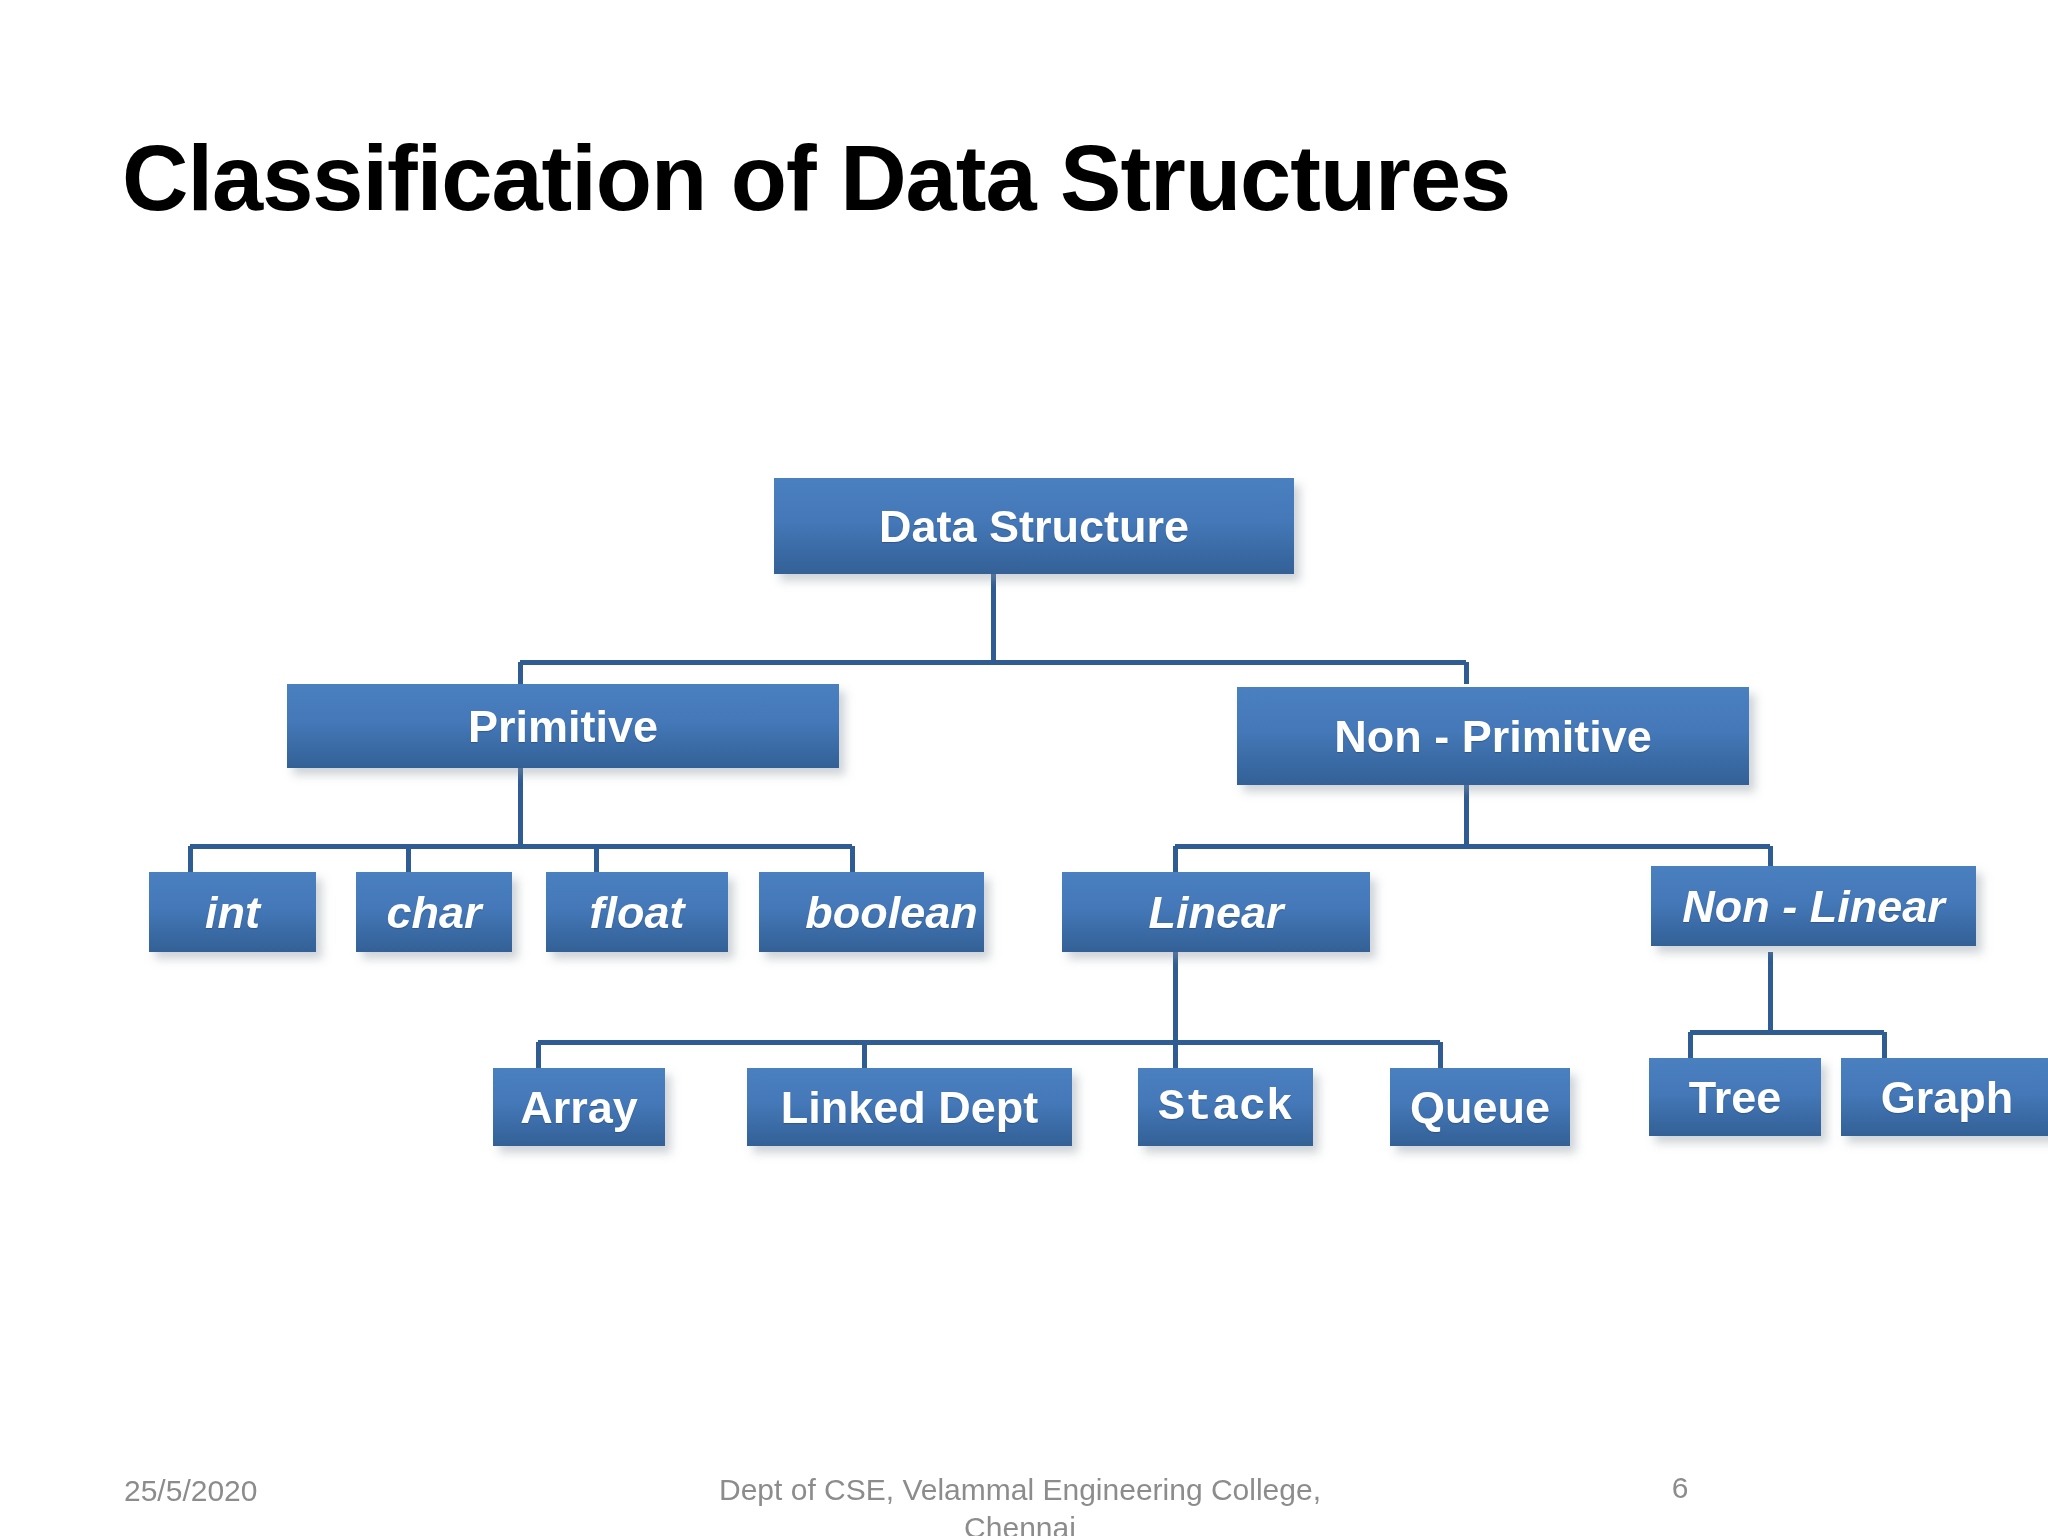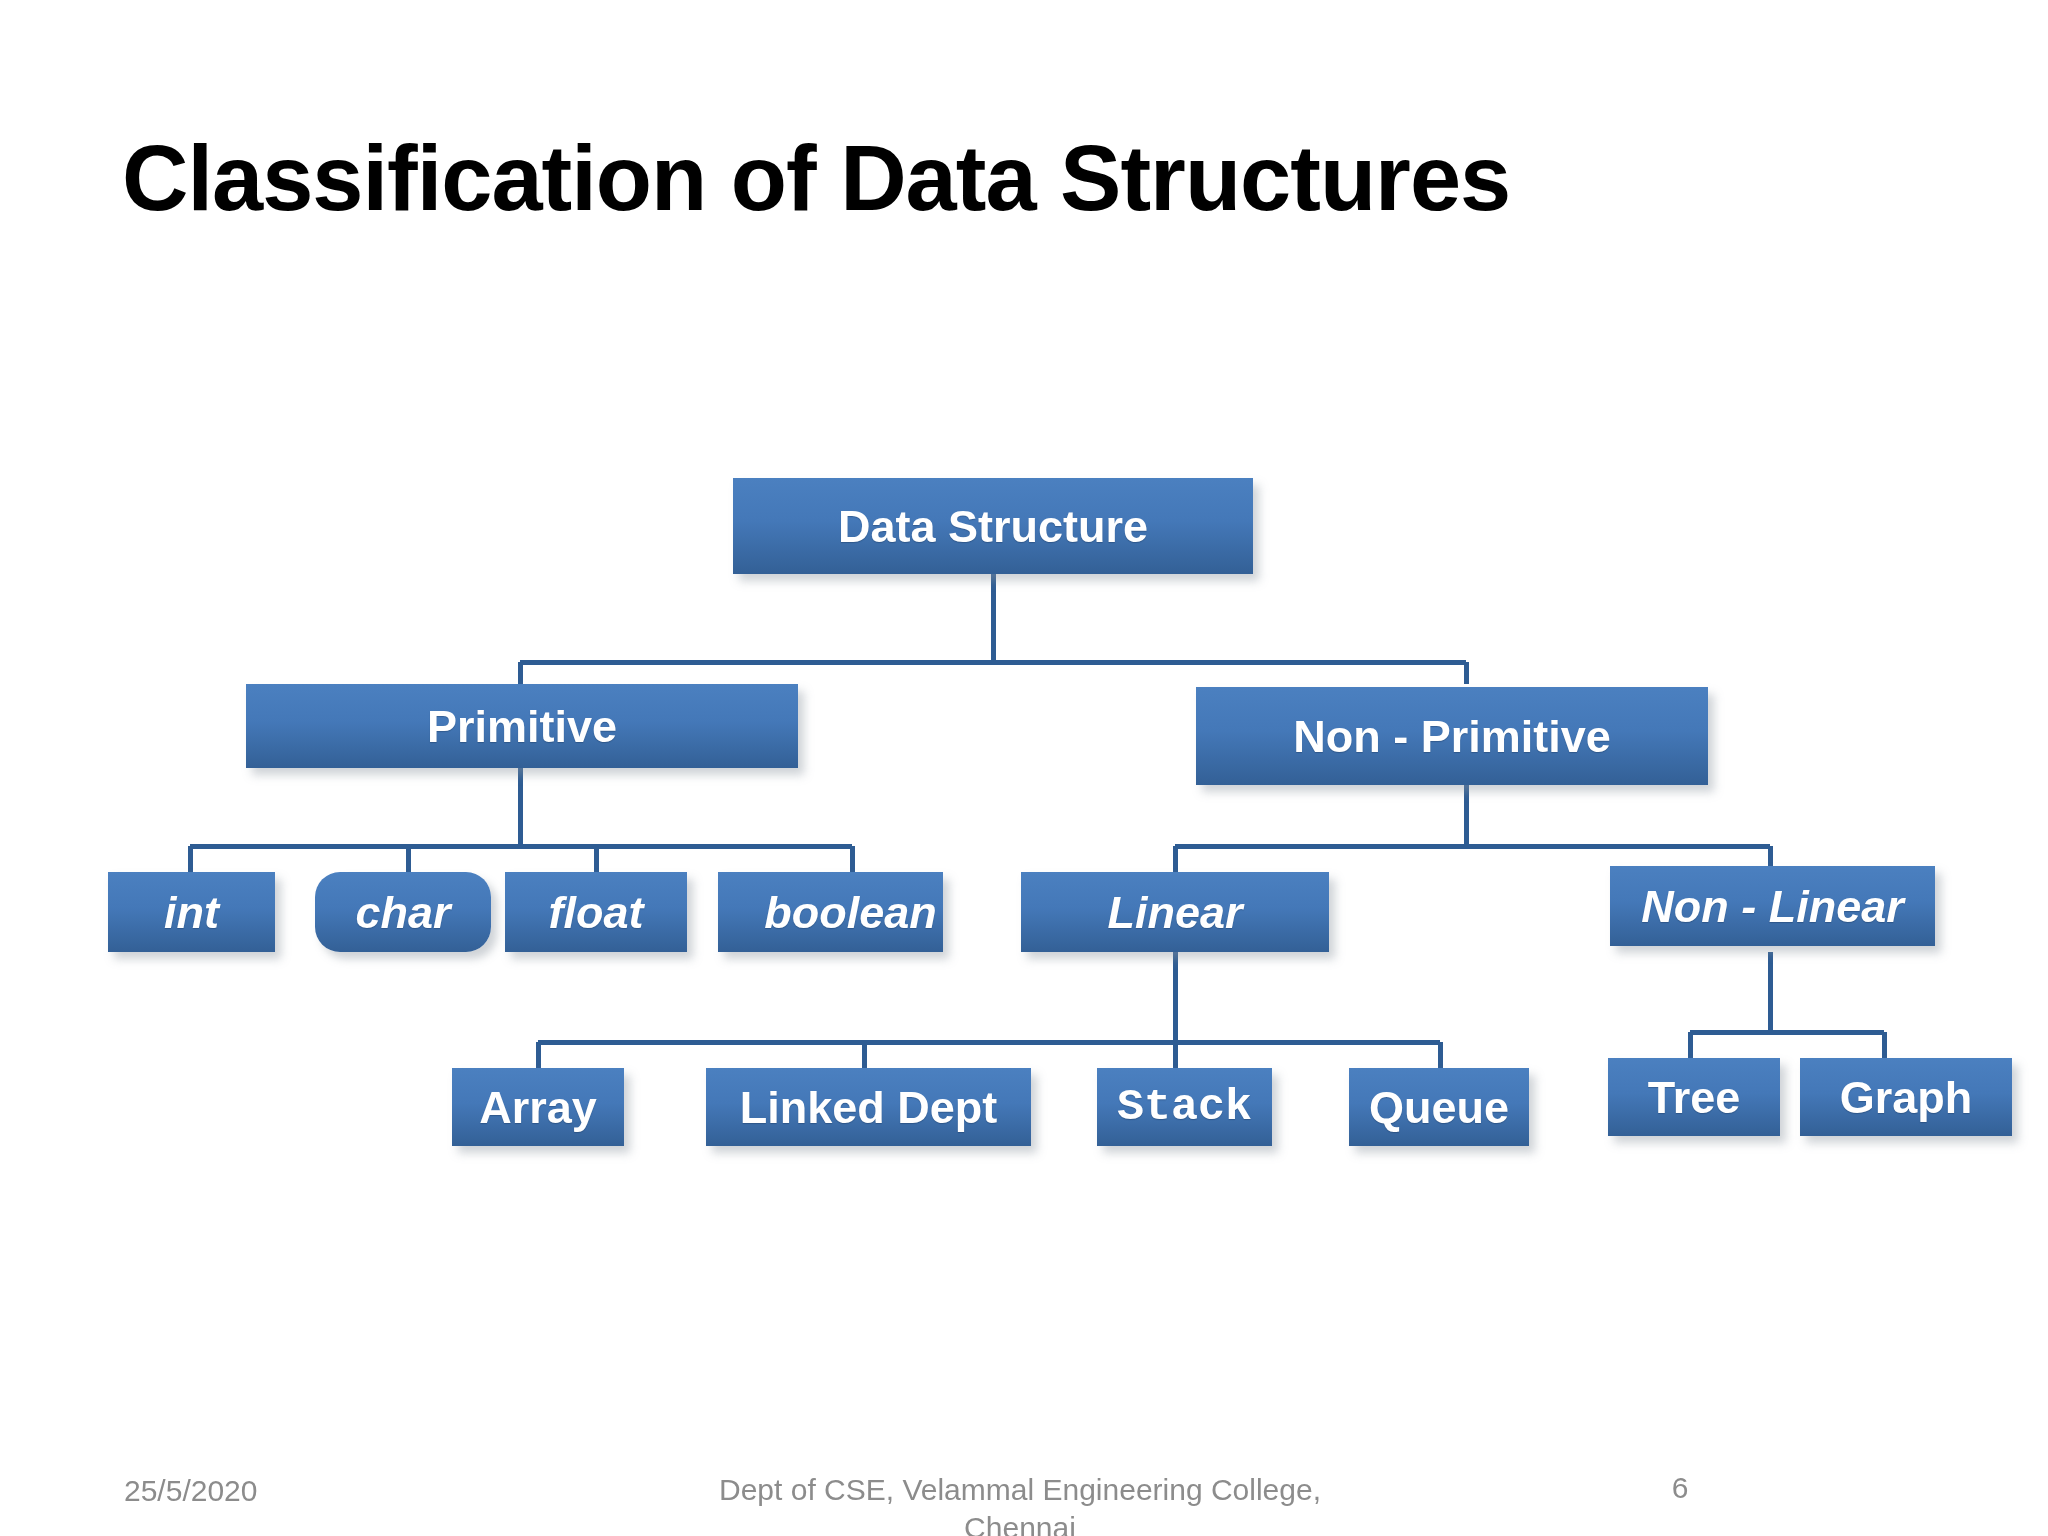--- a/index.html
+++ b/index.html
@@ -59,6 +59,7 @@
     text-align: center;
     line-height: 1;
     white-space: nowrap;
+    margin-left: 41px;
   }
   .node-label {
     color: #ffffff;

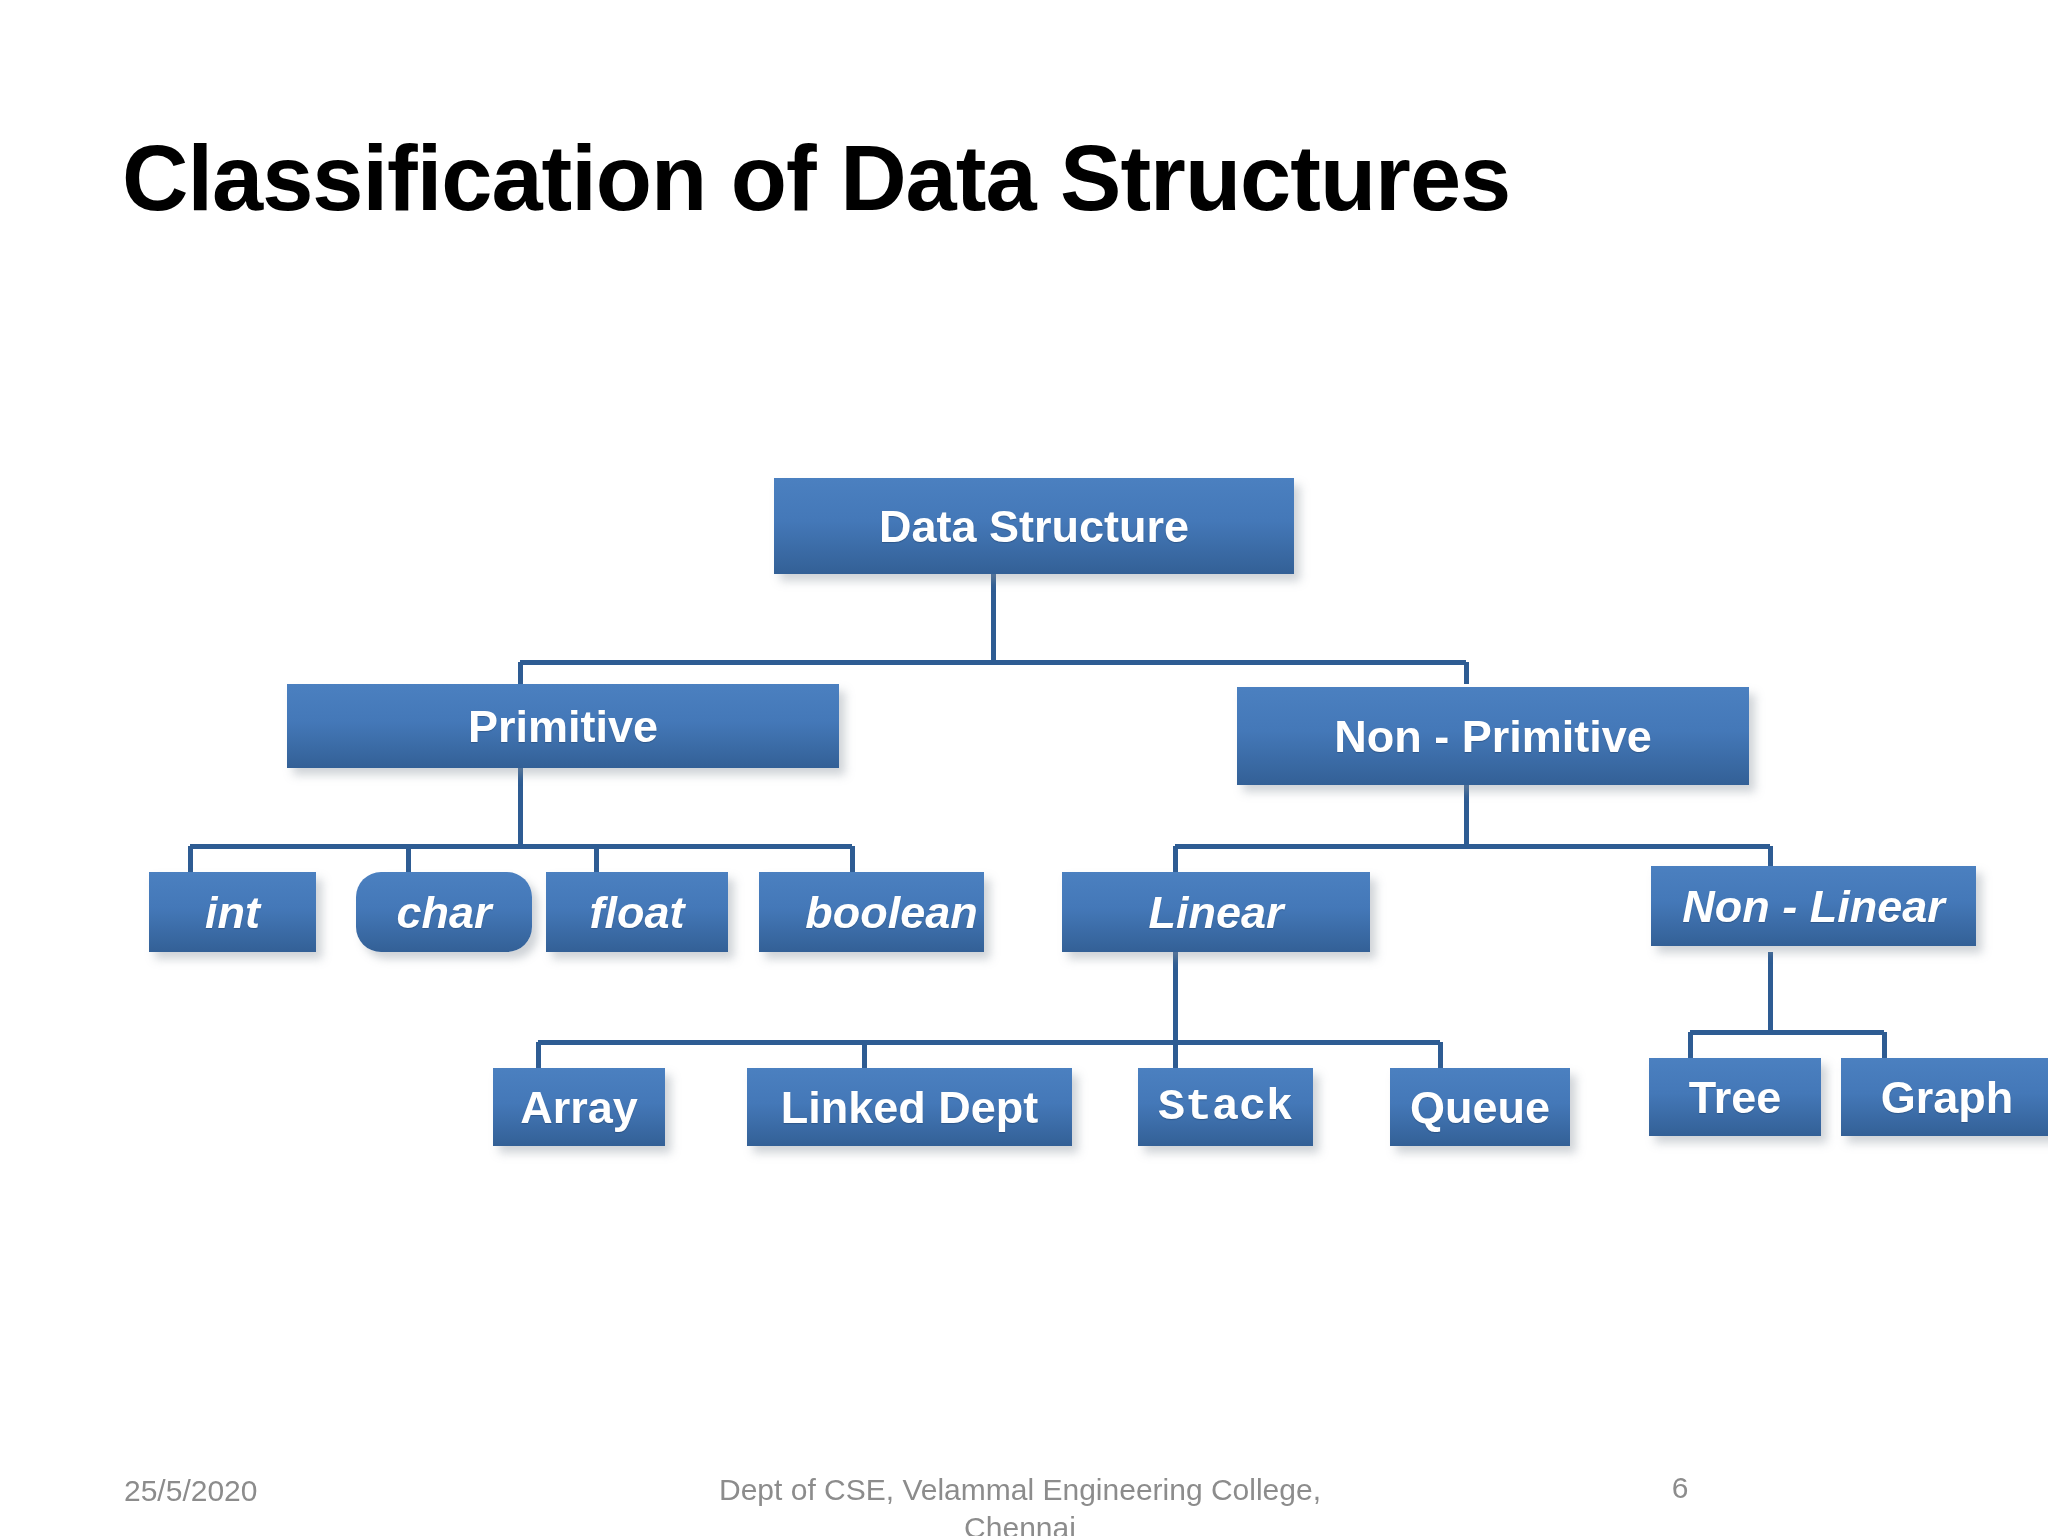--- a/index.html
+++ b/index.html
@@ -158,7 +158,7 @@
       <span class="node-label">int</span>
     </div>
 
-    <div class="node lvl-3" style="left:315px; top:872px; width:176px; height:80px;border-radius:25px;">
+    <div class="node lvl-3" style="left:315px; top:872px; width:156px; height:80px;">
       <span class="node-label">char</span>
     </div>
 

